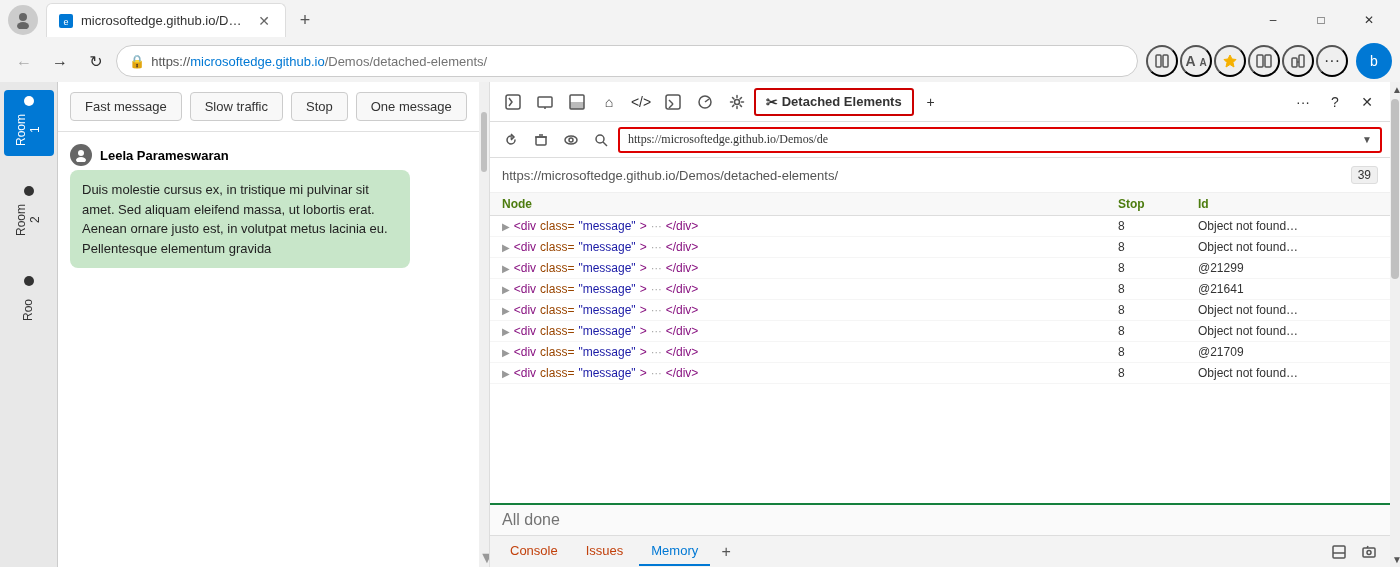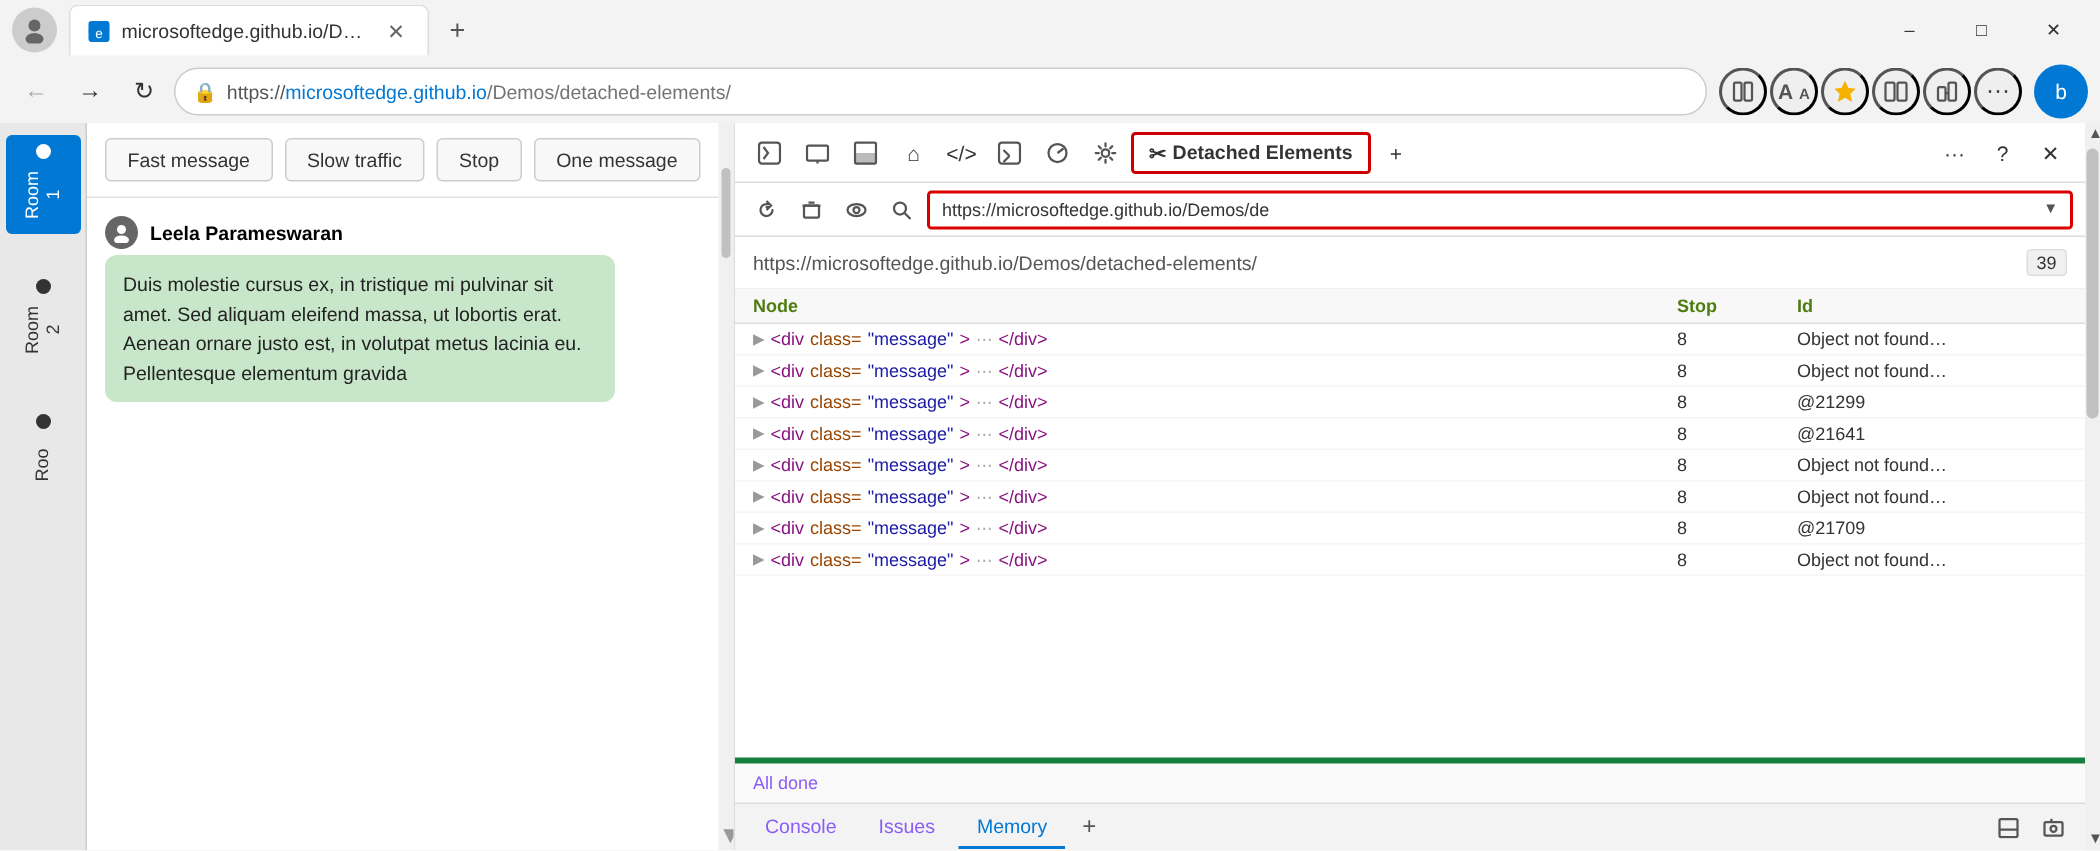--- a/index.html
+++ b/index.html
@@ -60,7 +60,7 @@
     .dt-tab.active { background: #fff; border: 2px solid #d00; color: #333; font-weight: 600; }
     .dt-more { margin-left: auto; }
 
-    .devtools-url-bar { display: flex; align-items: center; height: 36px; padding: 0 8px; border-bottom: 1px solid #ddd; gap: 4px; }
+    .devtools-url-bar { display: flex; align-items: center; height: 36px; padding: 0 8px; border-bottom: 1px solid #ddd; gap: 4px; font-family: Liberation Serif, serif; }
     .dt-url-btn { width: 26px; height: 26px; display: flex; align-items: center; justify-content: center; cursor: pointer; border-radius: 3px; color: #333; font-size: 13px; }
     .dt-url-input { flex: 1; height: 26px; border: 2px solid #d00; border-radius: 3px; padding: 0 8px; font-size: 12px; color: #333; display: flex; align-items: center; }
     .dt-url-dropdown { color: #555; font-size: 10px; margin-left: 4px; }

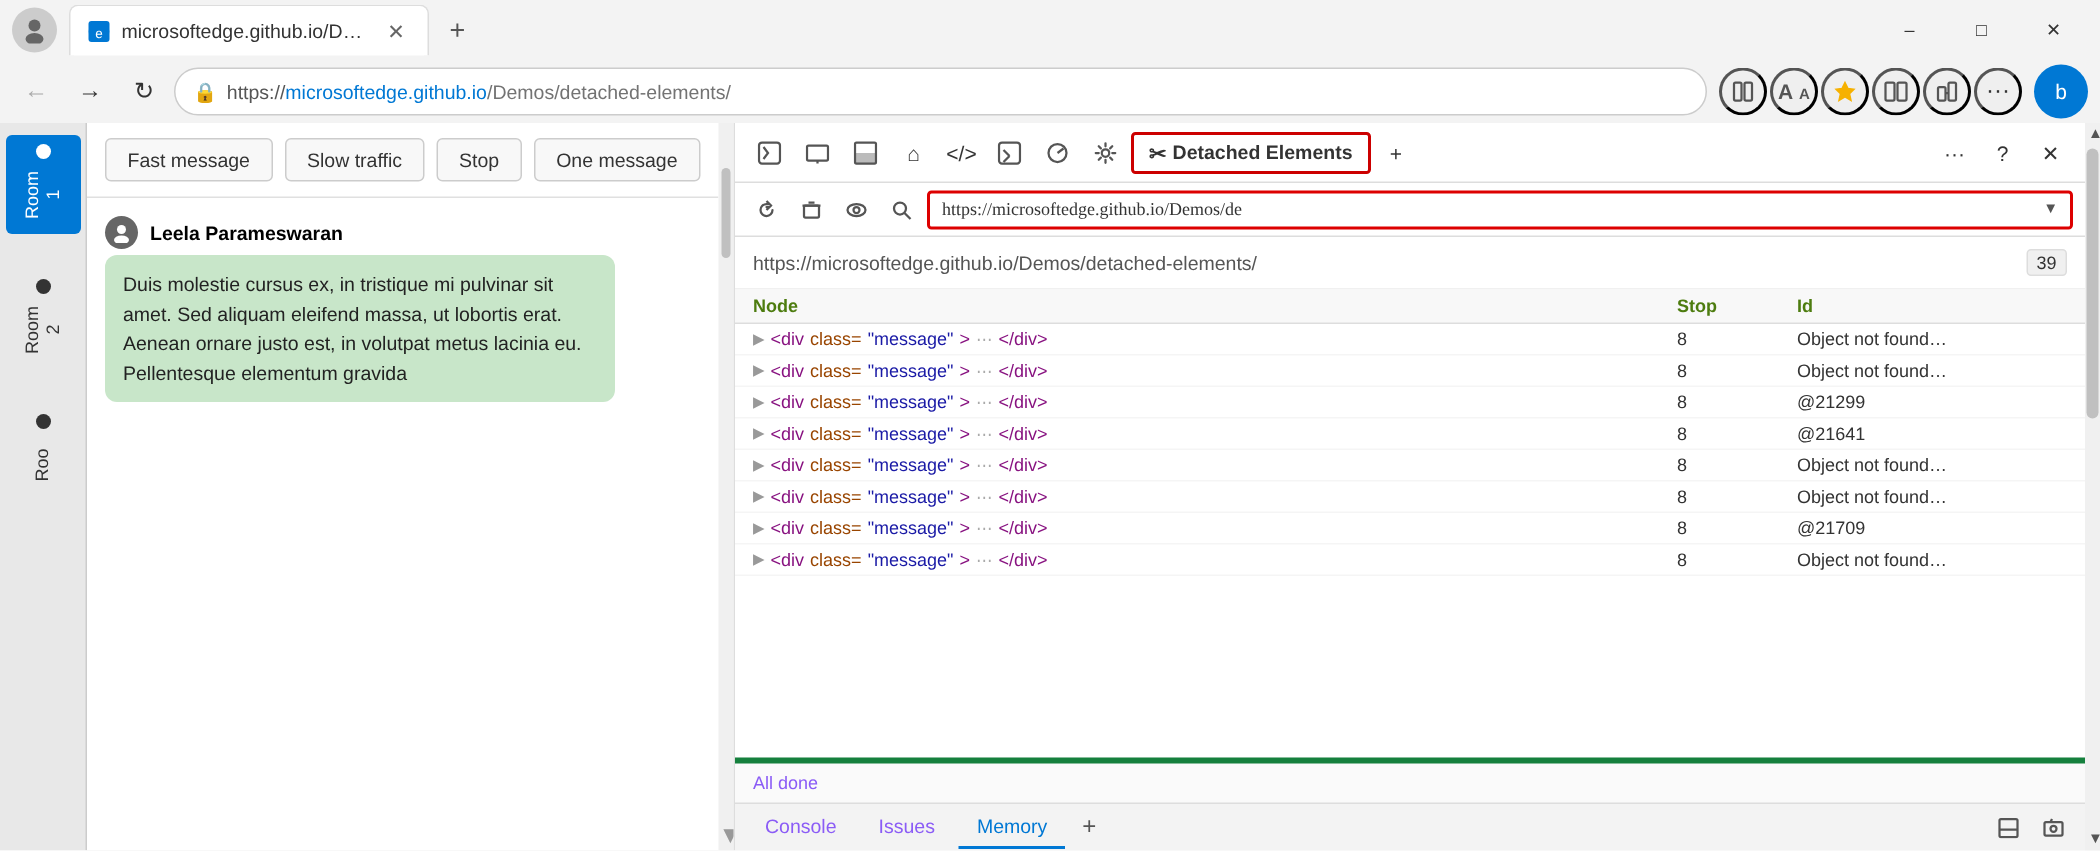--- a/index.html
+++ b/index.html
@@ -80,7 +80,7 @@
     .dt-size-cell { color: #333; }
     .dt-id-cell { color: #333; overflow: hidden; text-overflow: ellipsis; white-space: nowrap; }
 
-    .devtools-status { padding: 6px 12px; font-size: 12px; color: #8b5cf6; border-top: 4px solid #15803d; background: #fafafa; }
+    .devtools-status { padding: 6px 12px; font-size: 16px; color: #737373; border-top: 2px solid #15803d; background: #fafafa; }
 
     .devtools-bottom-tabs { display: flex; align-items: center; height: 32px; border-top: 1px solid #ddd; background: #f3f3f3; padding: 0 8px; gap: 4px; }
     .bottom-tab { padding: 0 12px; height: 28px; display: flex; align-items: center; cursor: pointer; font-size: 13px; color: #8b5cf6; border-bottom: 2px solid transparent; }

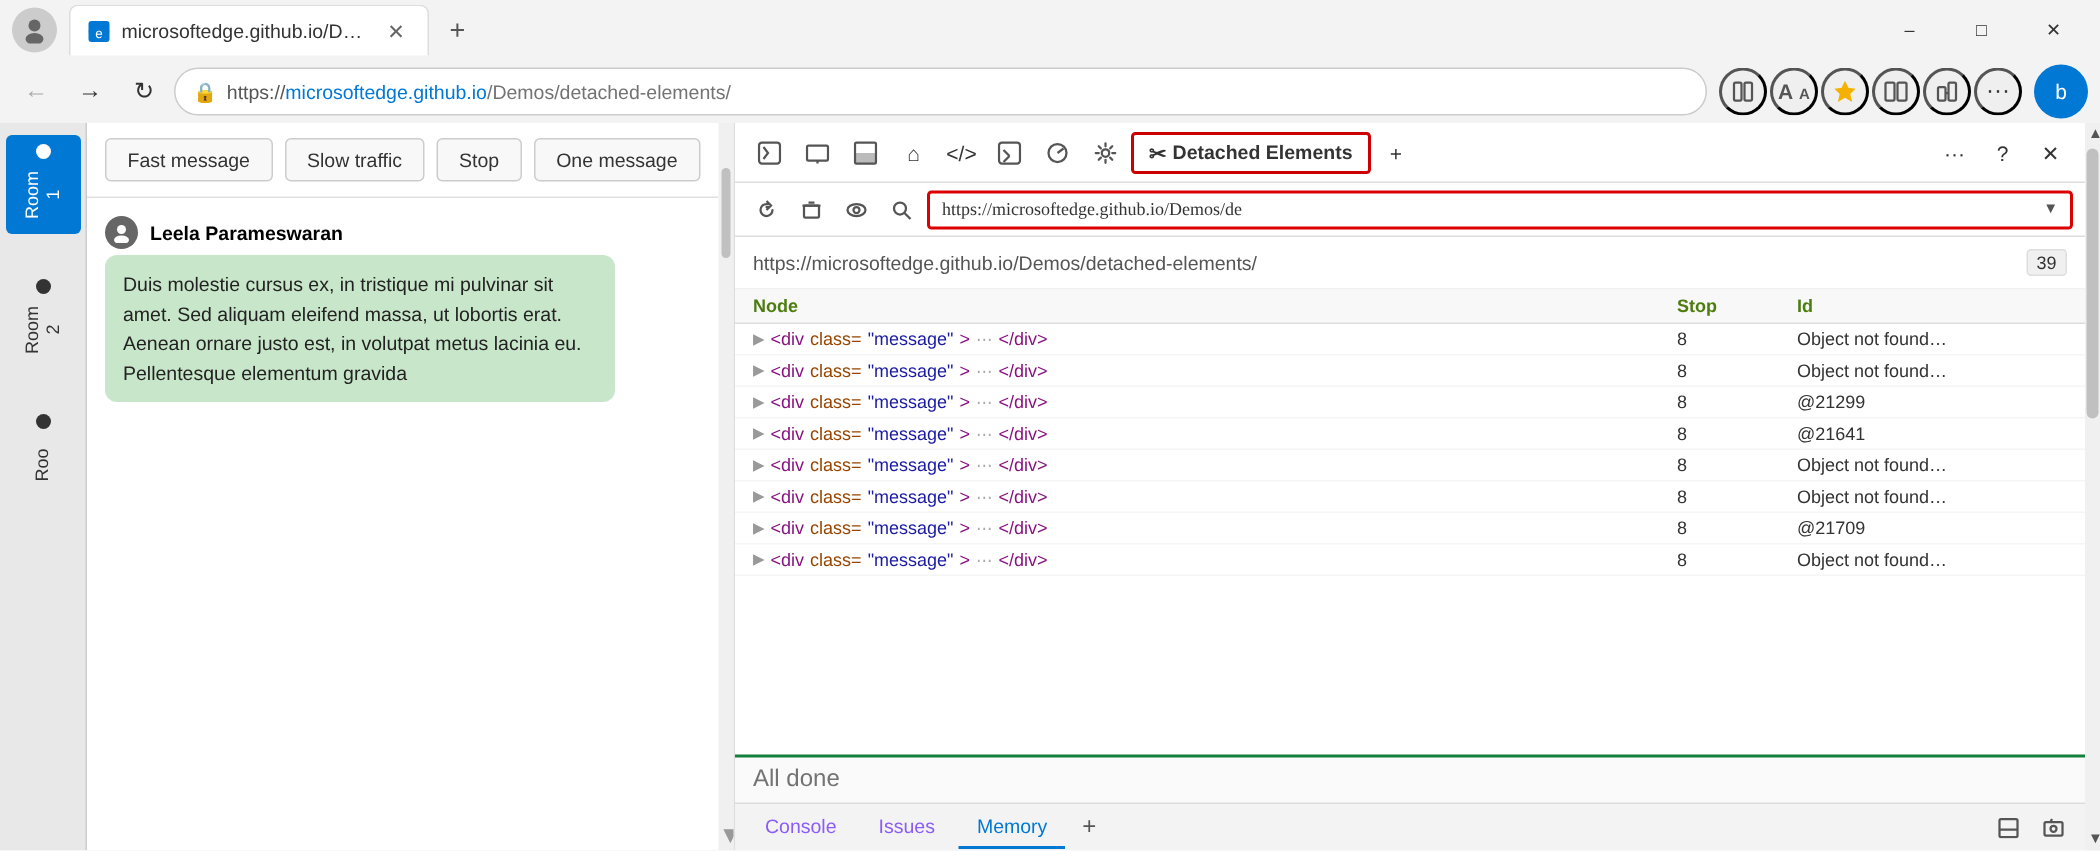--- a/index.html
+++ b/index.html
@@ -83,7 +83,7 @@
     .devtools-status { padding: 6px 12px; font-size: 16px; color: #737373; border-top: 2px solid #15803d; background: #fafafa; }
 
     .devtools-bottom-tabs { display: flex; align-items: center; height: 32px; border-top: 1px solid #ddd; background: #f3f3f3; padding: 0 8px; gap: 4px; }
-    .bottom-tab { padding: 0 12px; height: 28px; display: flex; align-items: center; cursor: pointer; font-size: 13px; color: #8b5cf6; border-bottom: 2px solid transparent; }
+    .bottom-tab { padding: 0 12px; height: 28px; display: flex; align-items: center; cursor: pointer; font-size: 13px; color: #c2410c; border-bottom: 2px solid transparent; }
     .bottom-tab.active { color: #0078d4; border-bottom: 2px solid #0078d4; }
     .bottom-tab-add { width: 24px; height: 24px; display: flex; align-items: center; justify-content: center; cursor: pointer; color: #555; font-size: 16px; border-radius: 3px; }
     .bottom-tools { margin-left: auto; display: flex; gap: 4px; }

